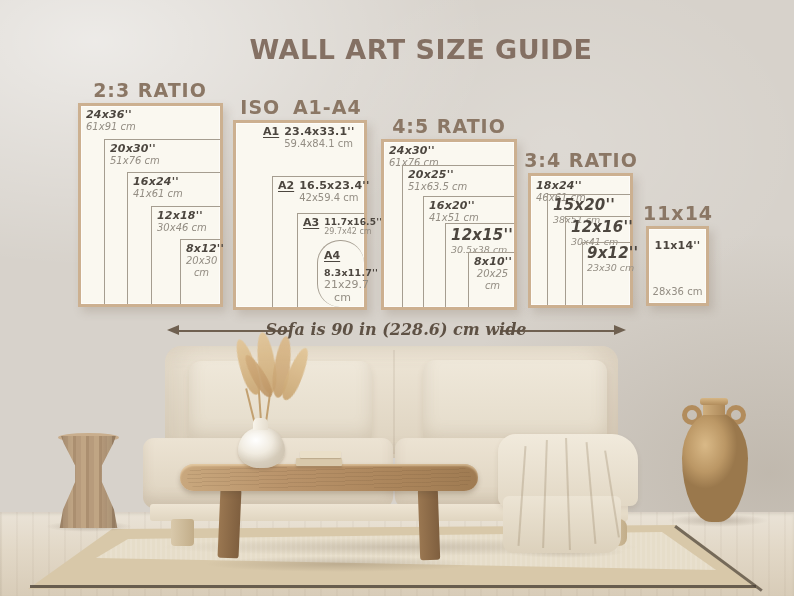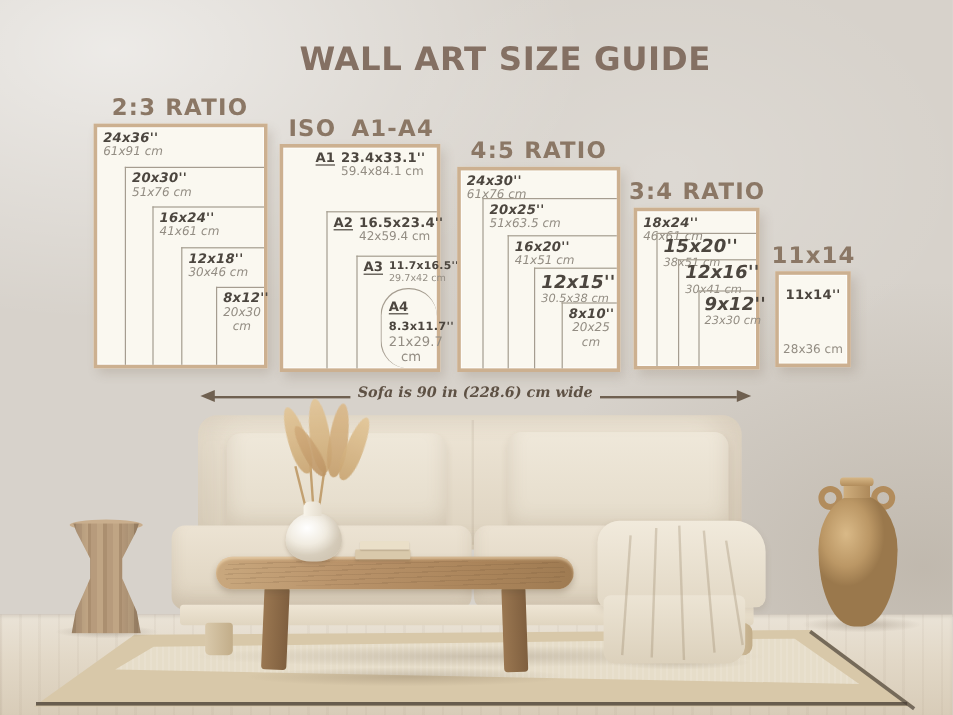--- a/index.html
+++ b/index.html
@@ -4,7 +4,7 @@
 <style>
   html,body{margin:0;padding:0;background:#c8c2b9;}
   .stage{position:relative;width:794px;height:596px;overflow:hidden;
-         font-family:"DejaVu Sans","Liberation Sans",sans-serif;background:#e5e5e5;}
+         font-family:"DejaVu Sans","Liberation Sans",sans-serif;background:#86efac;}
   .stage *{box-sizing:border-box;}
   .abs{position:absolute;}
 

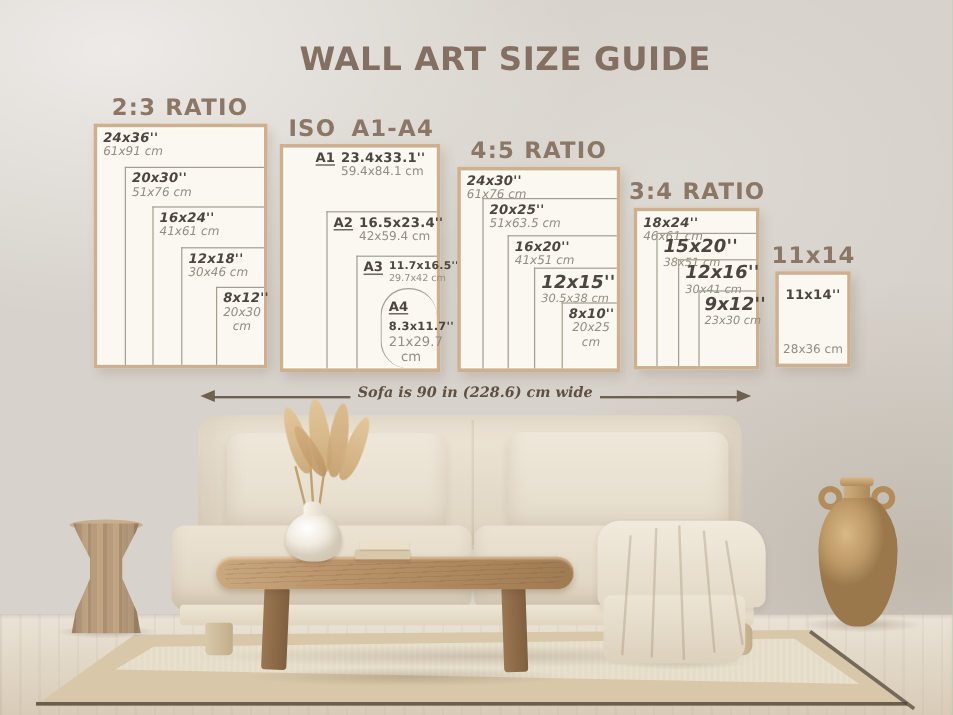--- a/index.html
+++ b/index.html
@@ -58,7 +58,7 @@
   .ahead{position:absolute;top:325px;width:0;height:0;border-top:5px solid transparent;border-bottom:5px solid transparent;}
   .arrow-text{position:absolute;left:396px;top:320px;transform:translateX(-50%);
     font-family:"DejaVu Serif","Liberation Serif",serif;font-style:italic;font-weight:bold;
-    font-size:12px;color:#5e5144;white-space:nowrap;}
+    font-size:16px;color:#5e5144;white-space:nowrap;}
 
   
   .shadow{position:absolute;border-radius:50%;}

